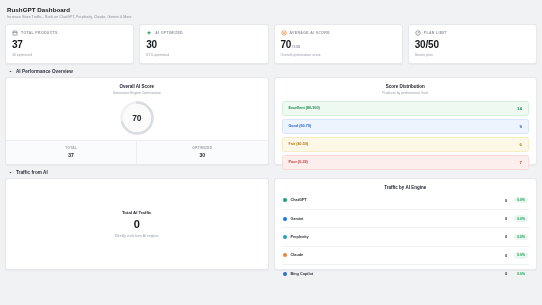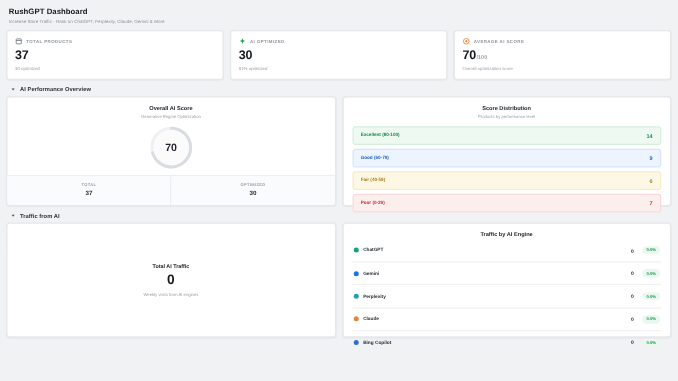--- a/index.html
+++ b/index.html
@@ -139,6 +139,17 @@
       <div class="stat-sub">Overall optimization score</div>
     </div>
 
+    <div class="stat-card">
+      <div class="stat-head">
+        <svg class="stat-ico" viewBox="0 0 16 16">
+          <circle cx="8" cy="8" r="6" fill="none" stroke="#5b626b" stroke-width="1.5"></circle>
+          <path d="M8 8 L11 5.4" stroke="#5b626b" stroke-width="1.5" stroke-linecap="round"></path>
+        </svg>
+        <span class="stat-label">PLAN LIMIT</span>
+      </div>
+      <div class="stat-value"><span>30/50</span></div>
+      <div class="stat-sub">Starter plan</div>
+    </div>
 
   </div>
 

